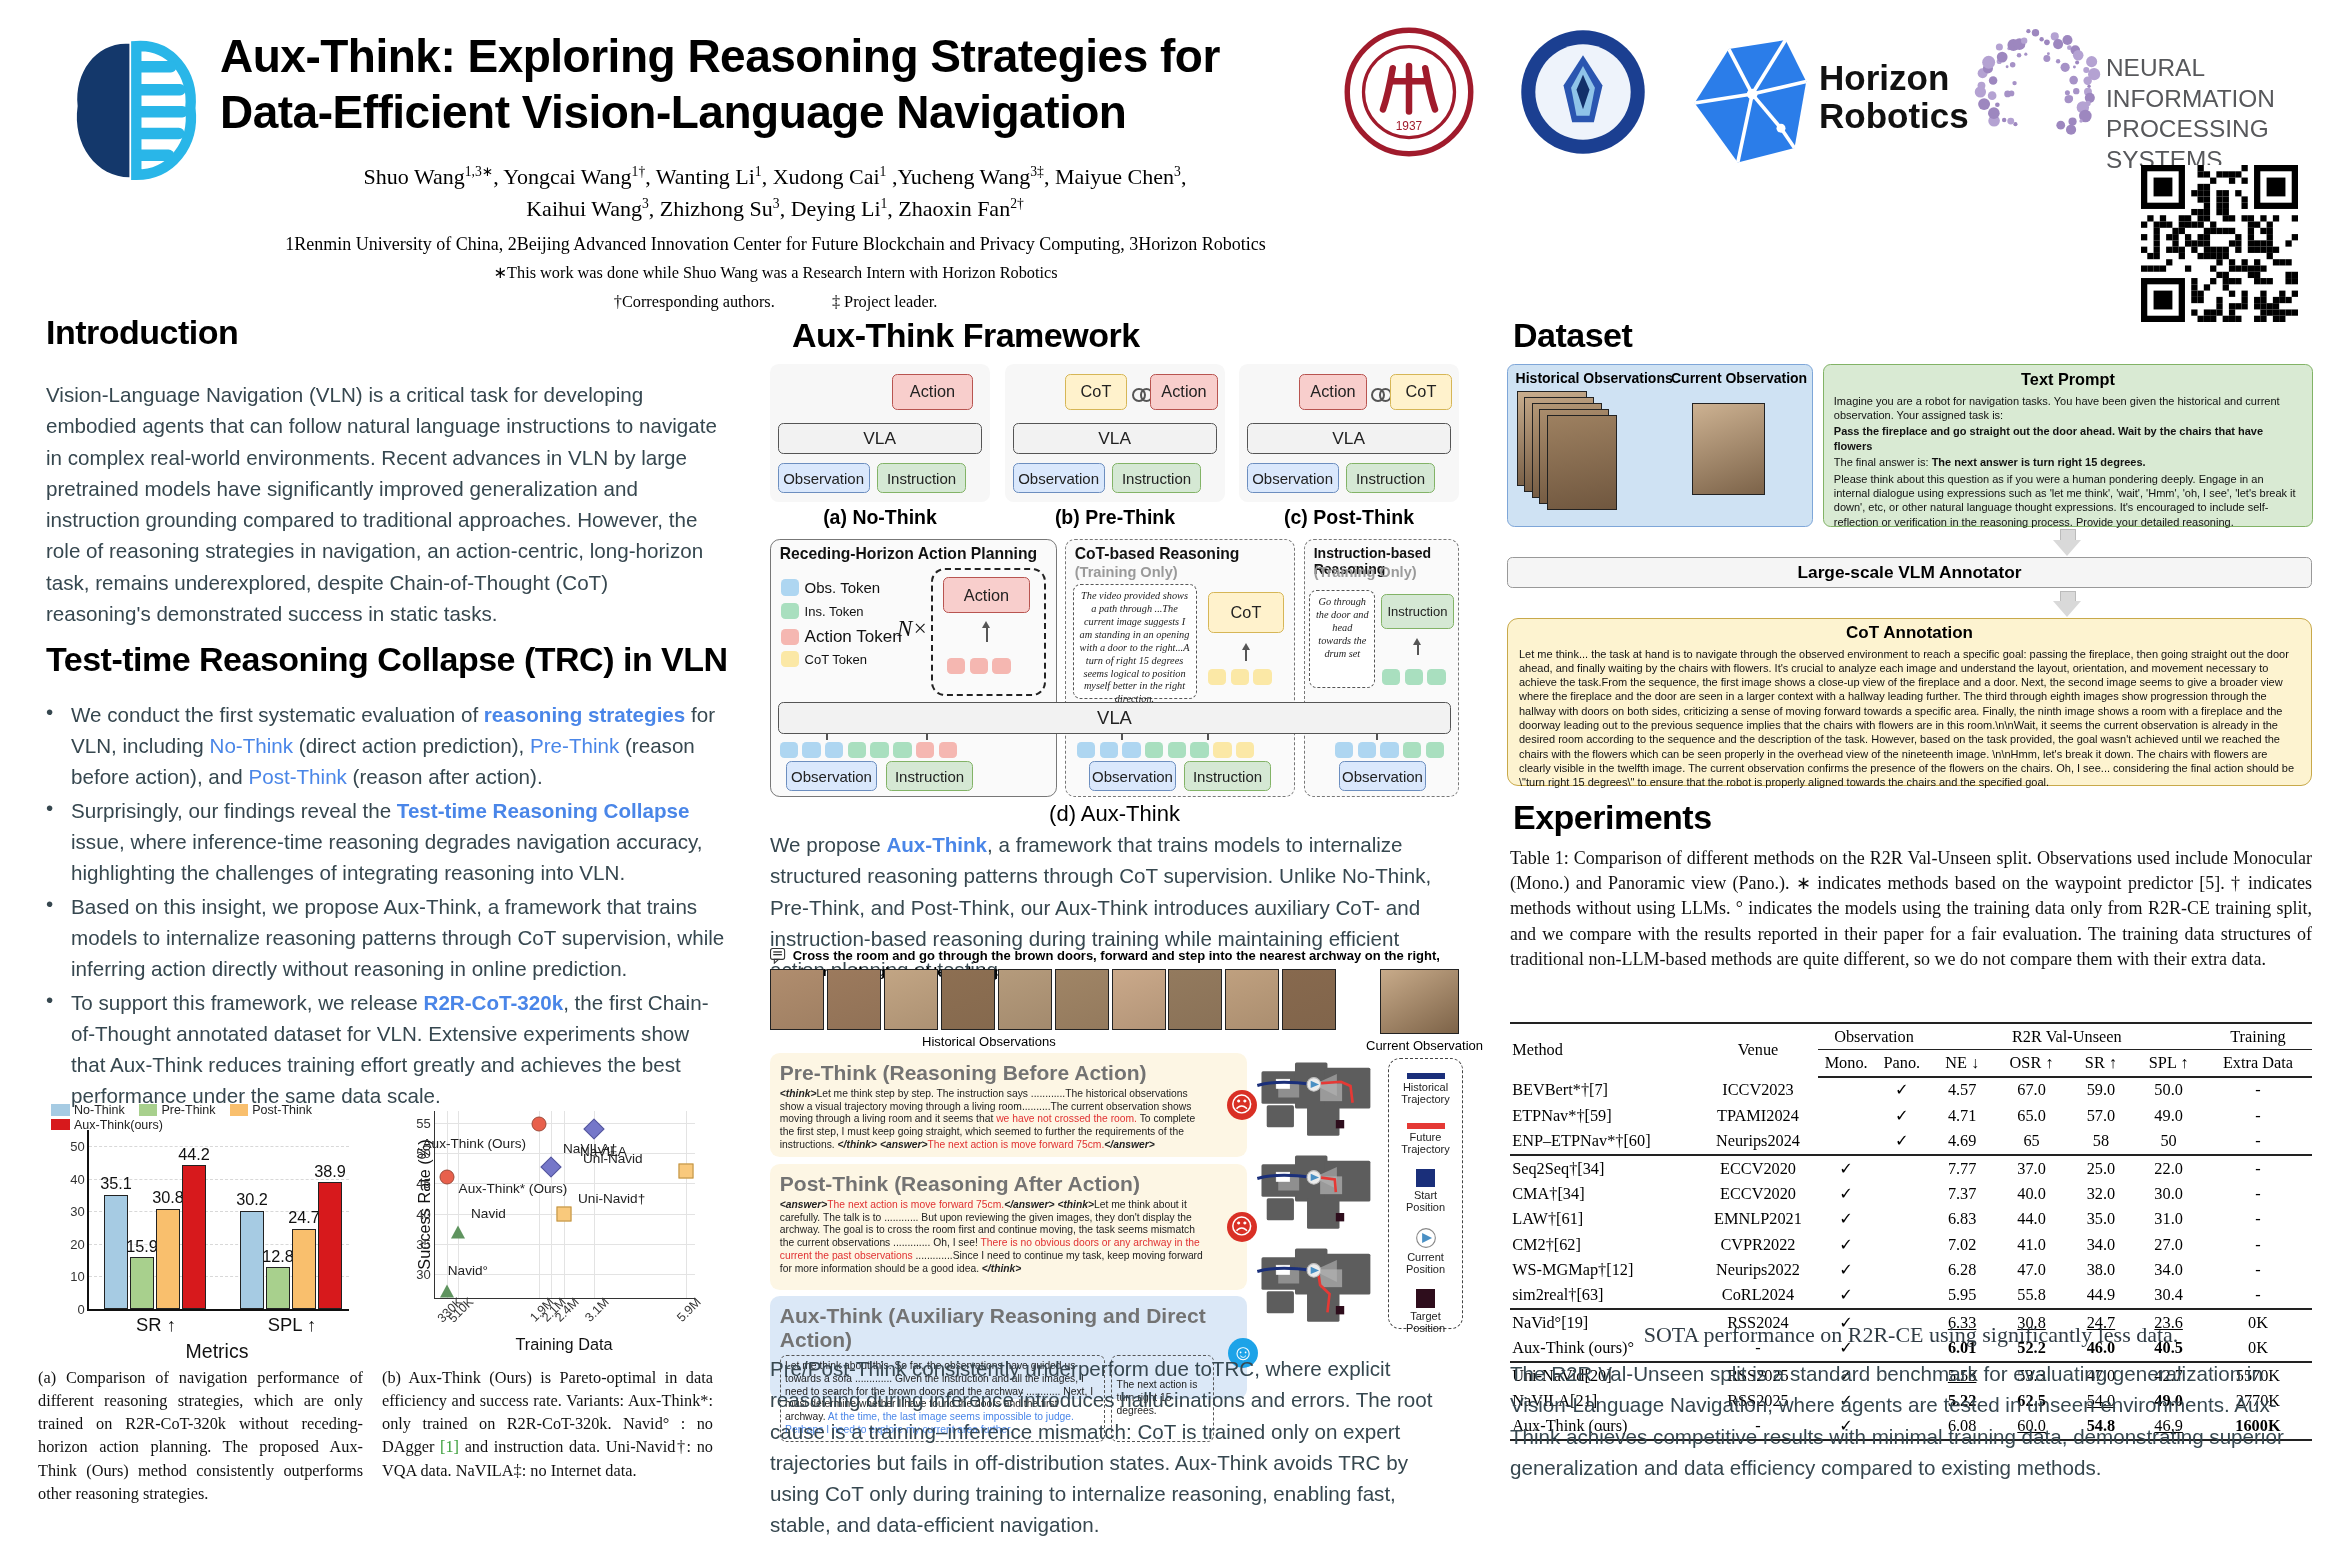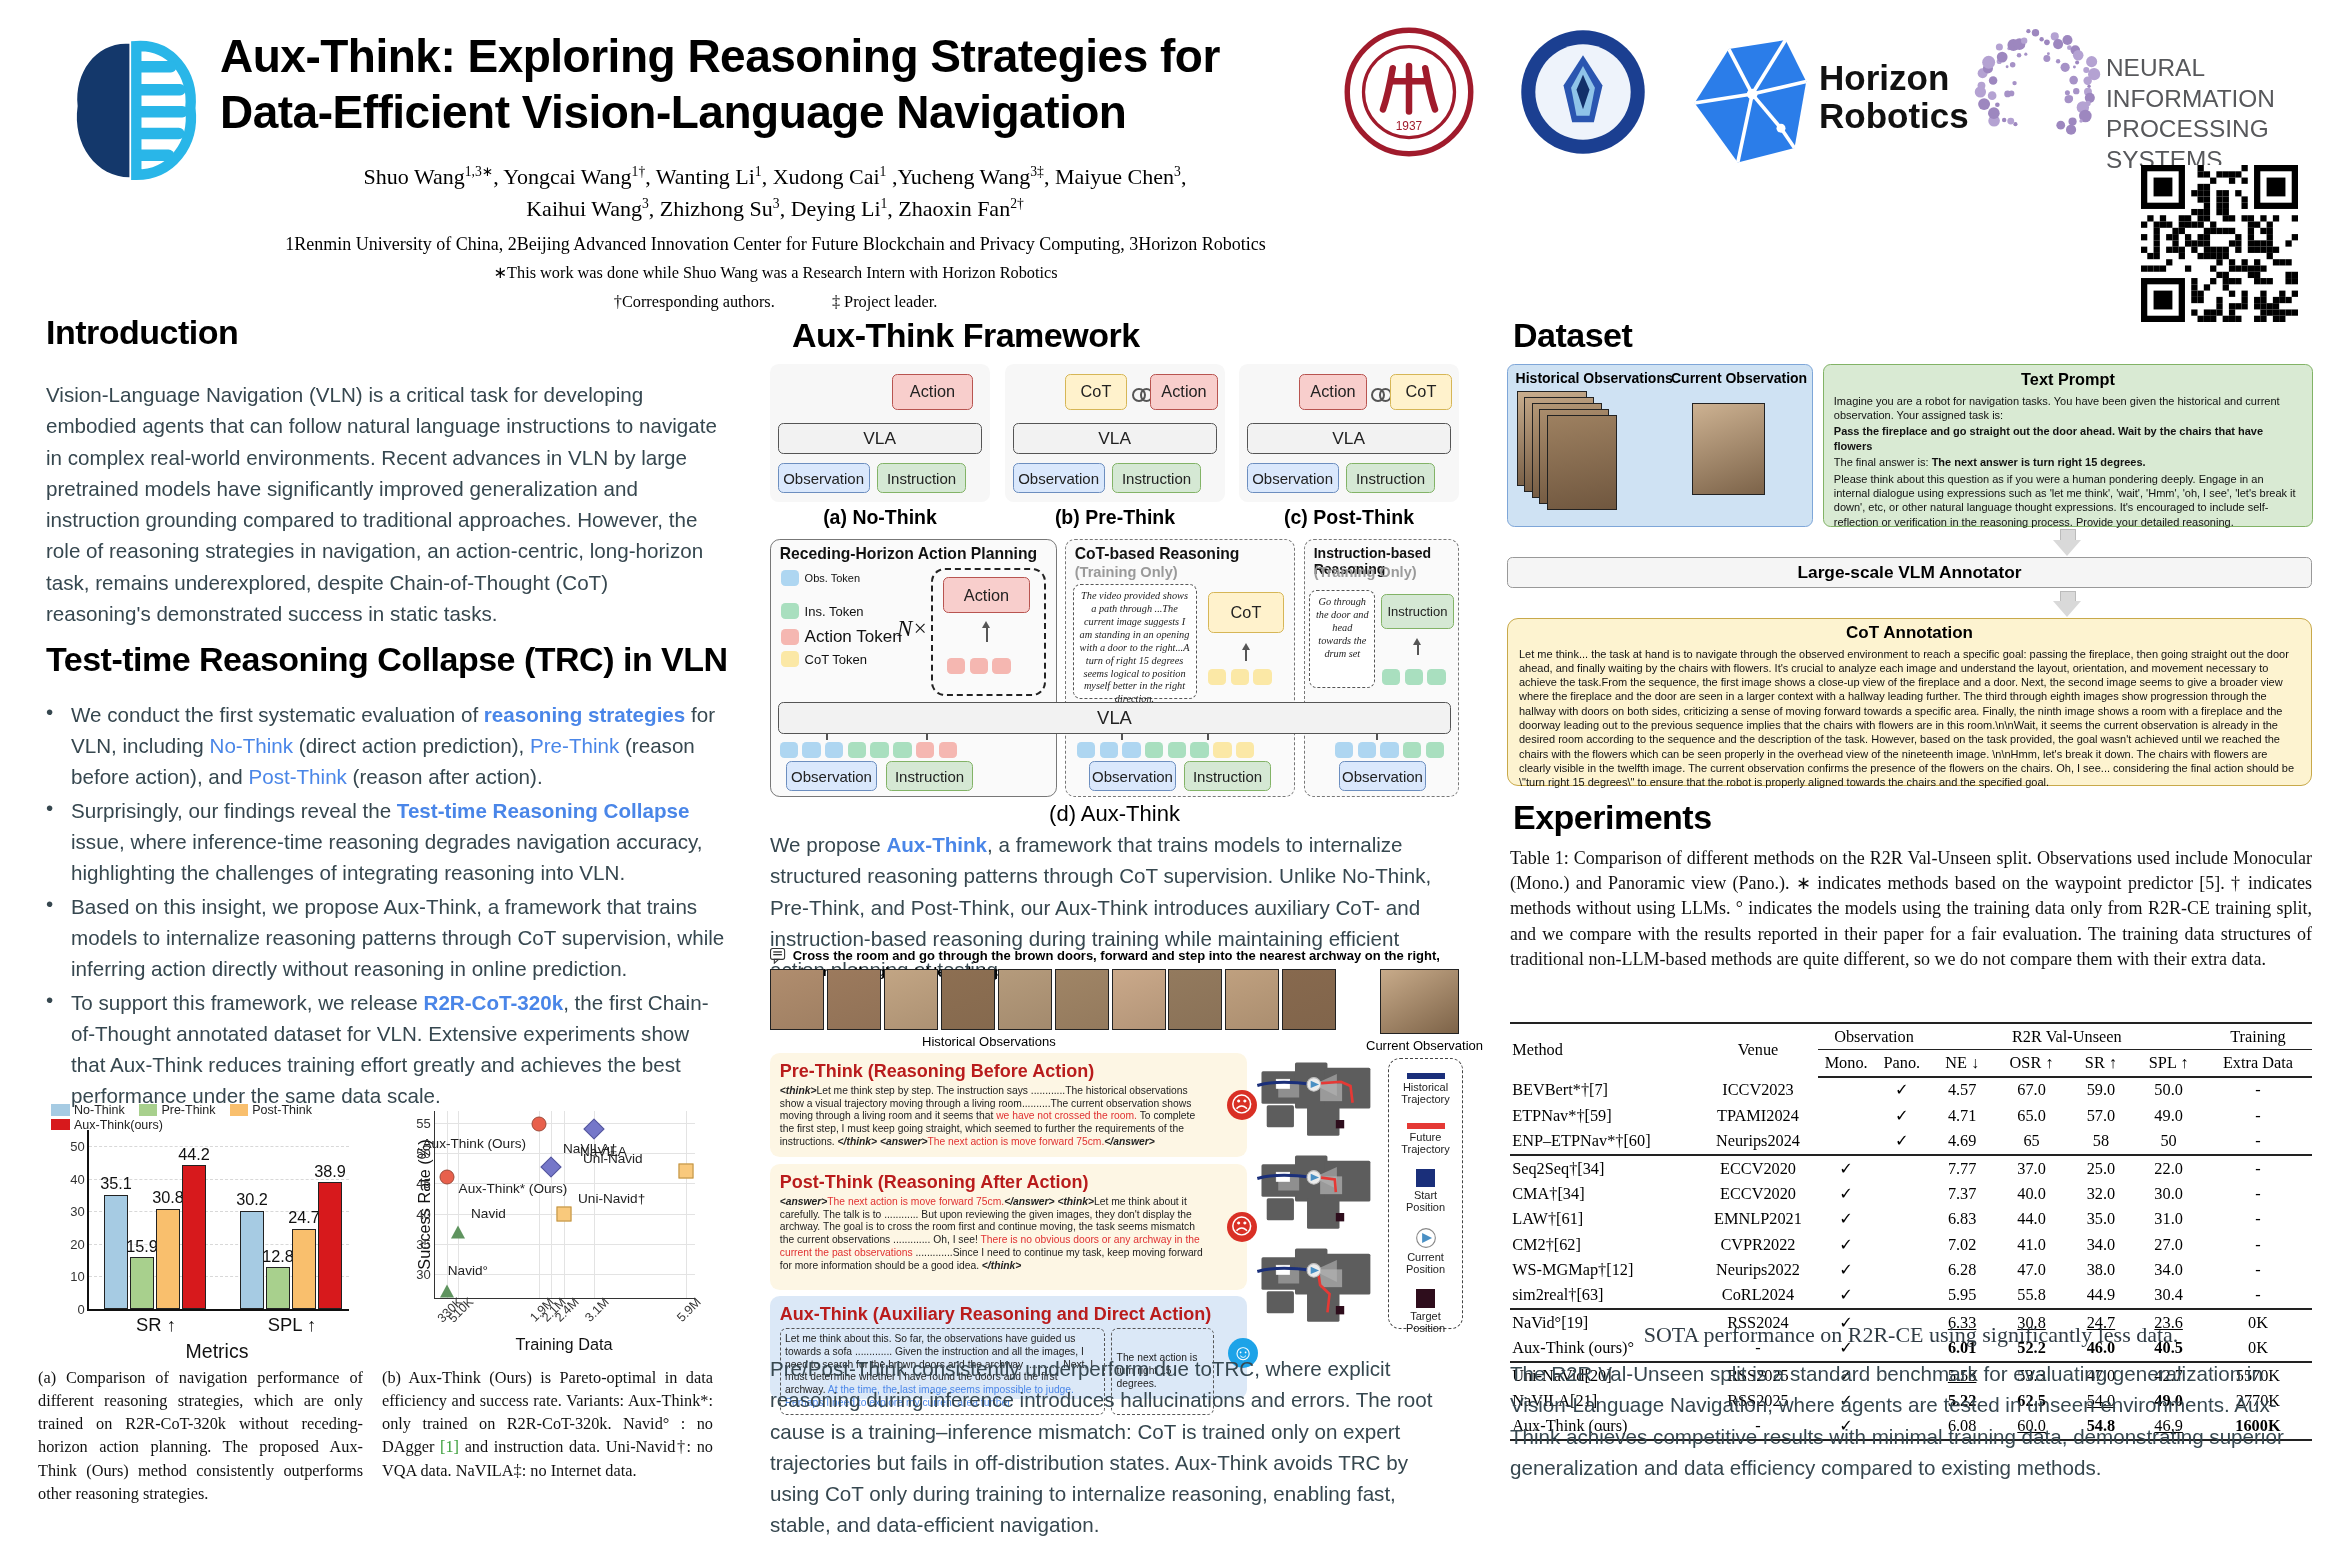--- a/index.html
+++ b/index.html
@@ -599,7 +599,7 @@
   <div id="panel-d" class="abs" style="left:770px;top:539px;width:689px;height:258px;">
       <div class="dpanel" style="left: 0px; width: 287px;">
         <div class="dp-title">Receding-Horizon Action Planning</div>
-        <div style="position: absolute; left: 9.8px; top: 30px; font-size: 11px; color: rgb(17, 17, 17); display: flex; align-items: center; justify-content: center;">
+        <div style="position: absolute; left: 9.8px; top: 39px; font-size: 15px; color: rgb(17, 17, 17); display: flex; align-items: center; justify-content: center;">
           <span class="tok tok-obs" style="margin-right: 5.4px;"></span>
           <span>Obs. Token</span>
         </div>

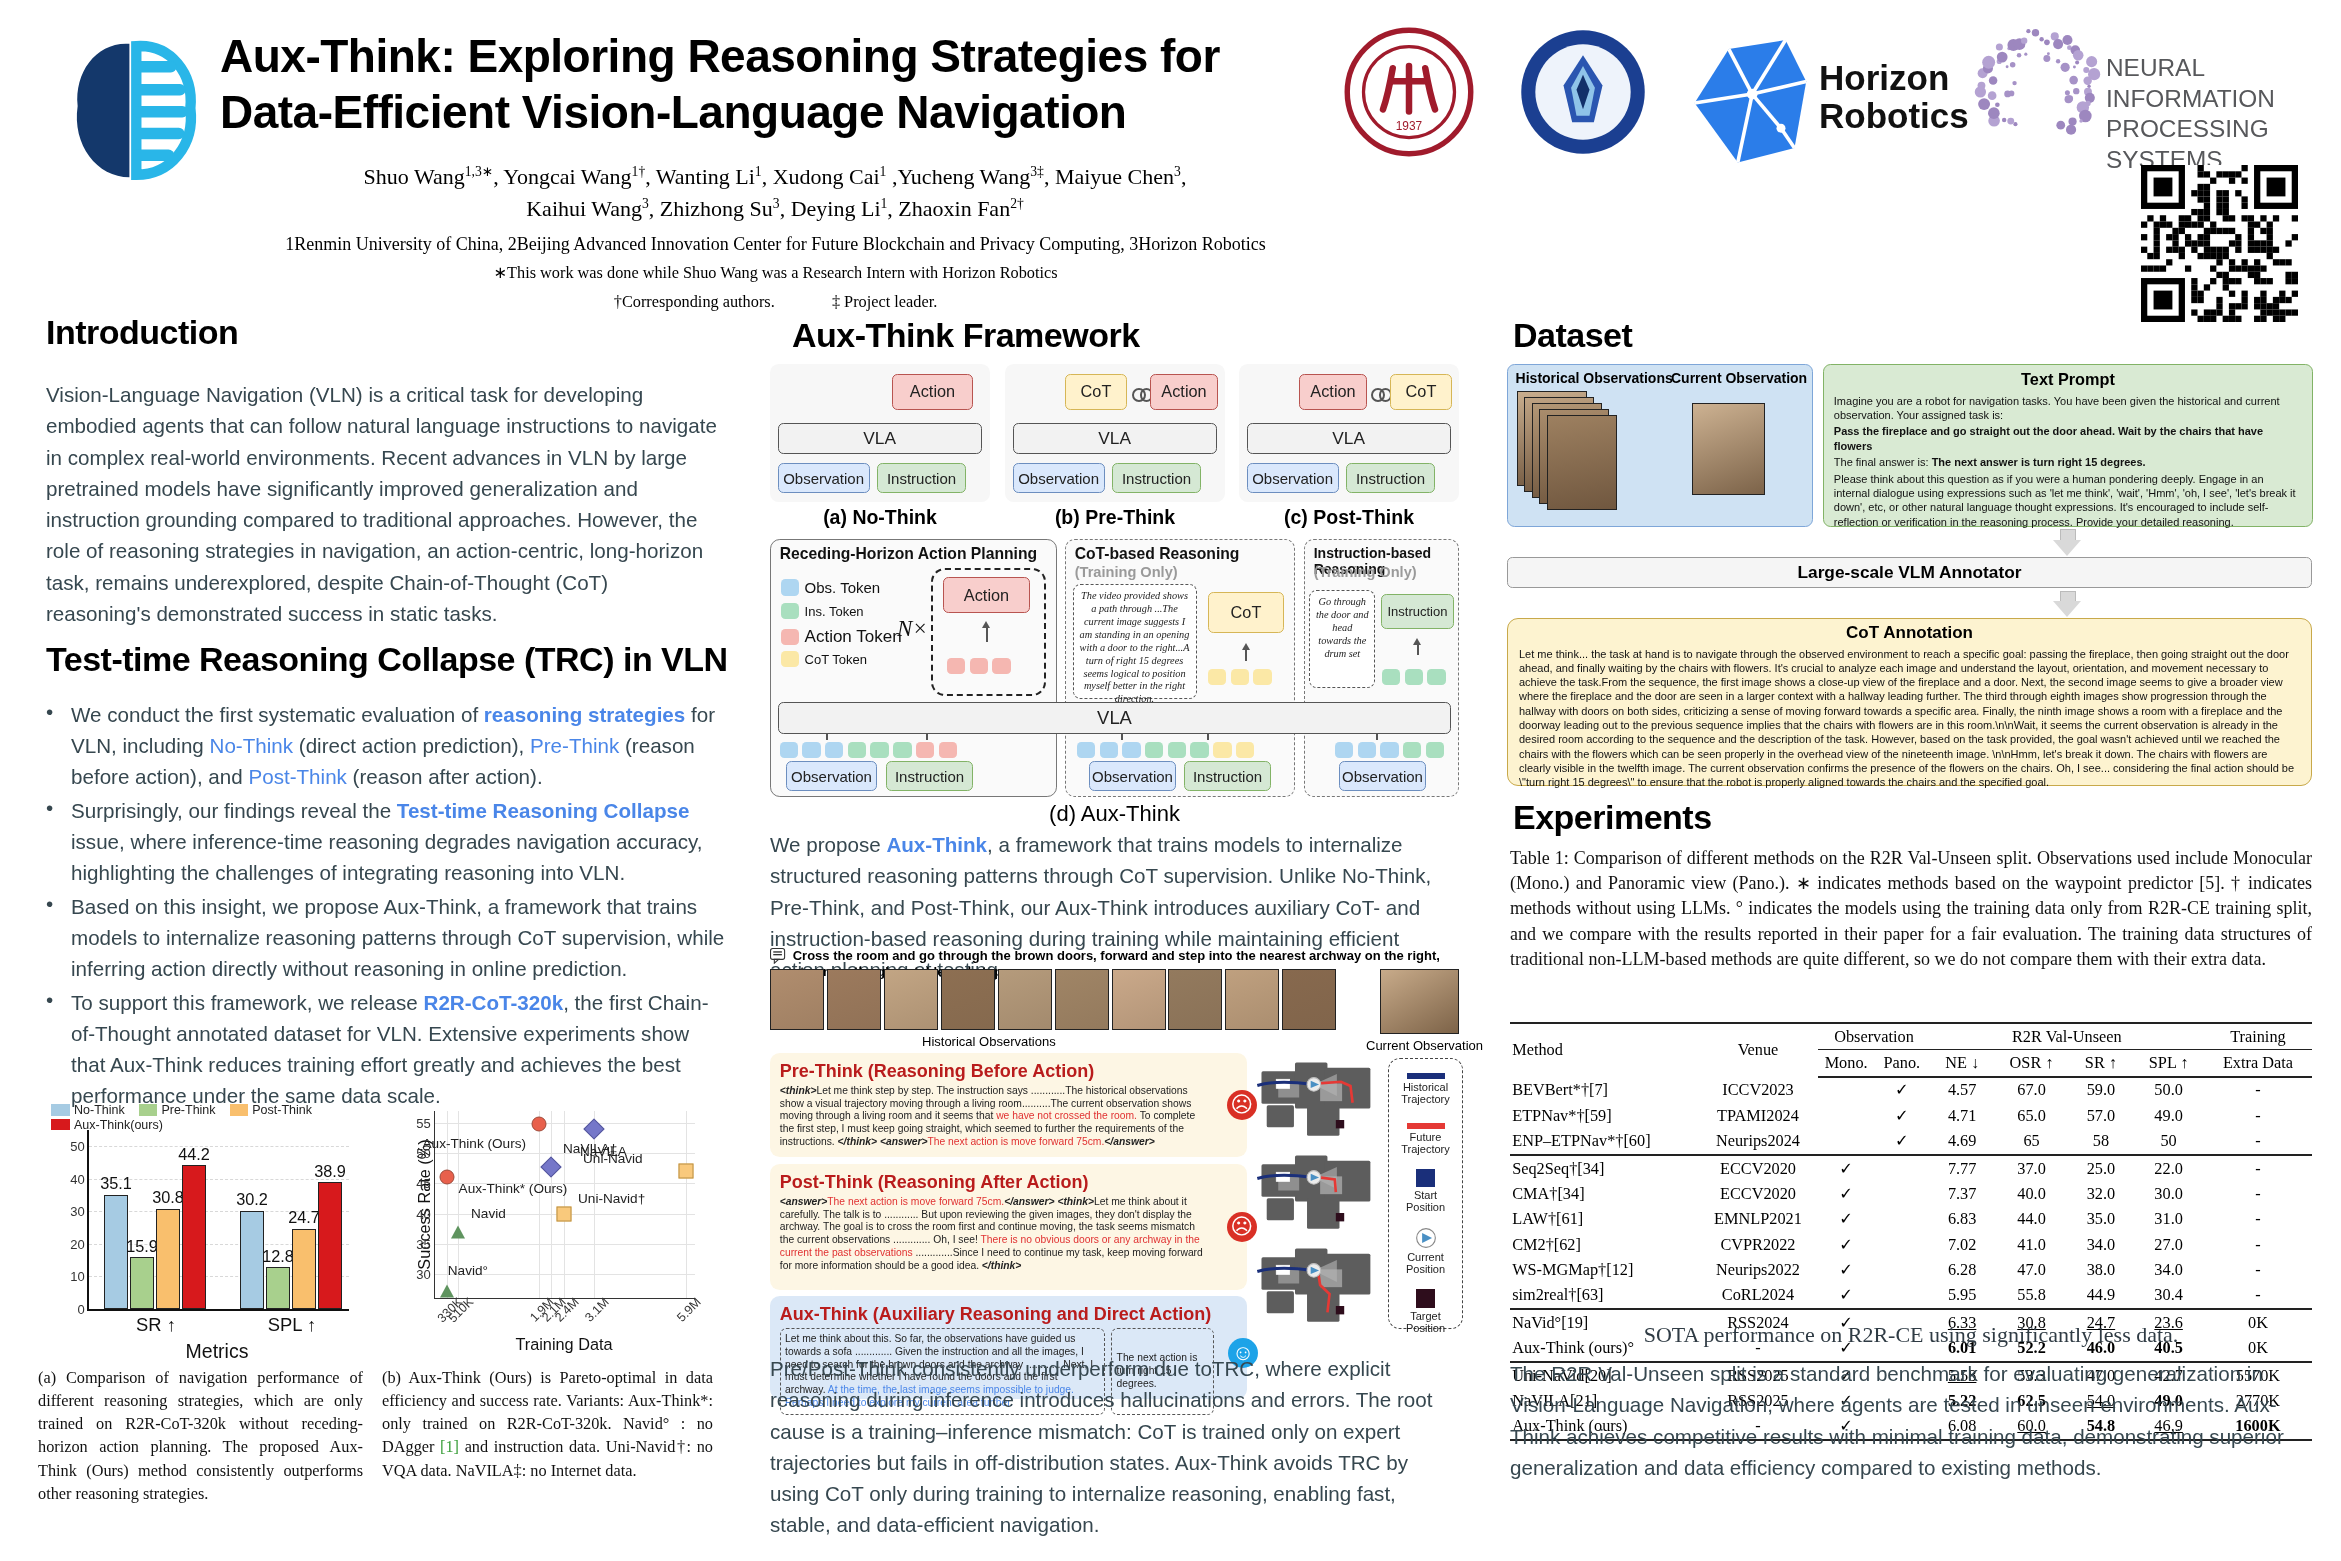--- a/index.html
+++ b/index.html
@@ -63,7 +63,7 @@
   .up-stem{position:absolute;width:2.2px;background:#555;}
   
   .ex-block{position:absolute;border-radius:9.8px;padding:7.6px 9.8px;box-sizing:border-box;}
-  .ex-title{font-weight:700;font-size:18px;color:#b91c1c;margin-bottom:3.3px;}
+  .ex-title{font-weight:700;font-size:21px;color:#737373;margin-bottom:3.3px;}
   .ex-body{font-size:10.3px;line-height:1.24;color:#222;}
   .face{position:absolute;border-radius:50%;width:30px;height:30px;color:#fff;display:flex;align-items:center;justify-content:center;font-size:22px;}
   

